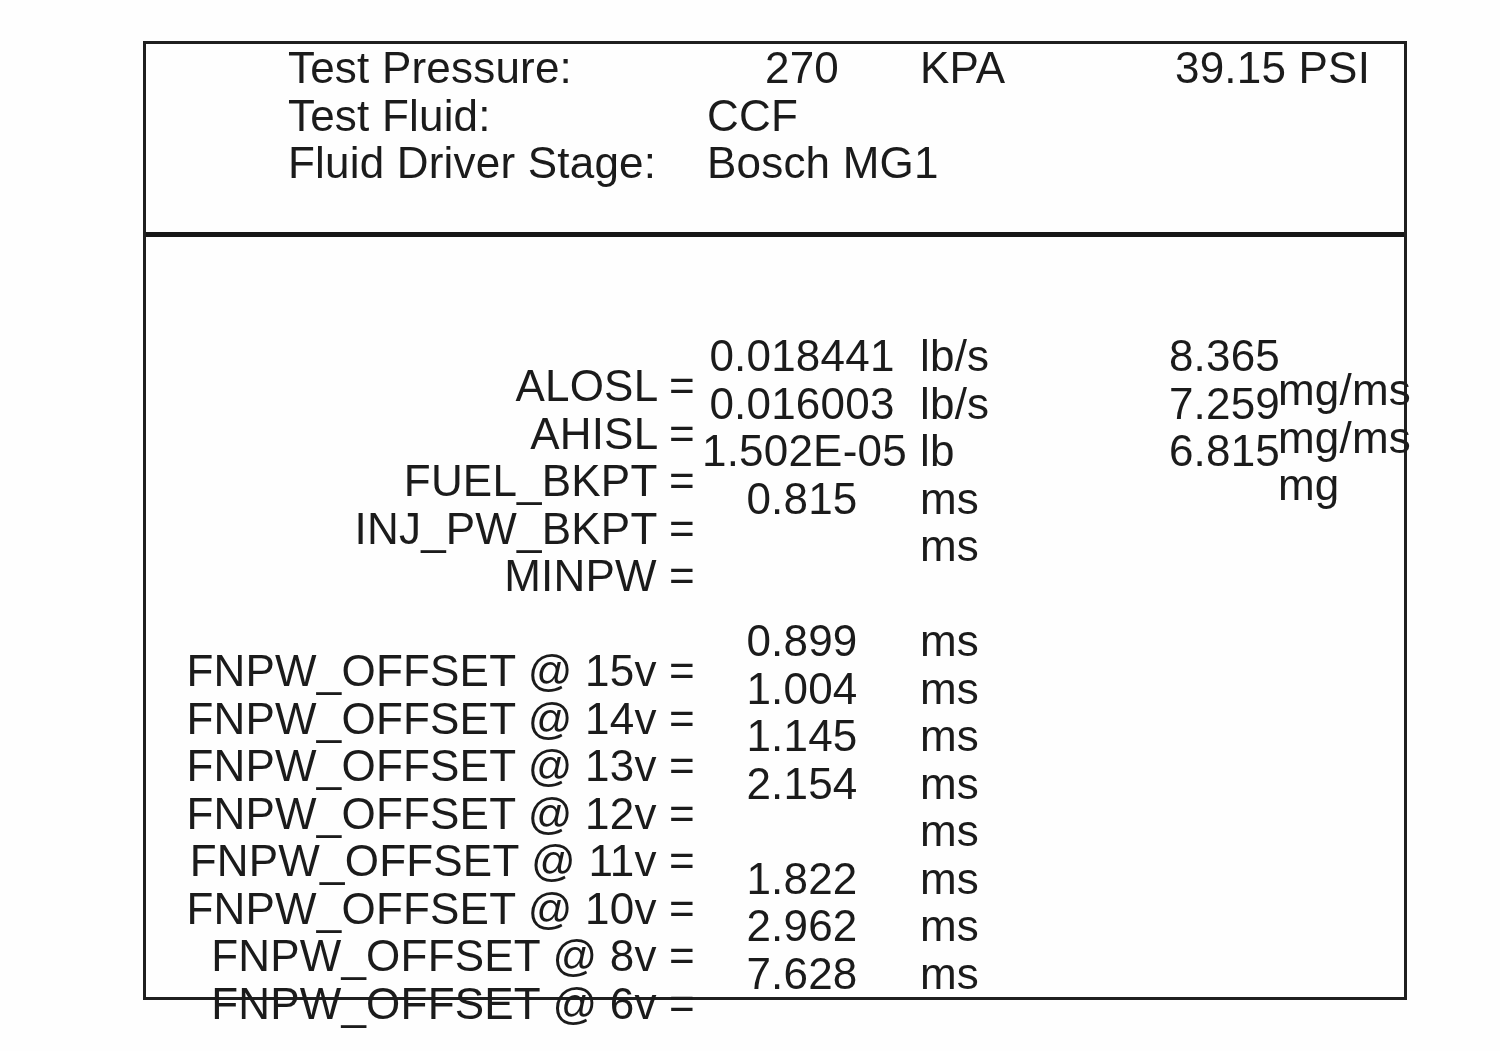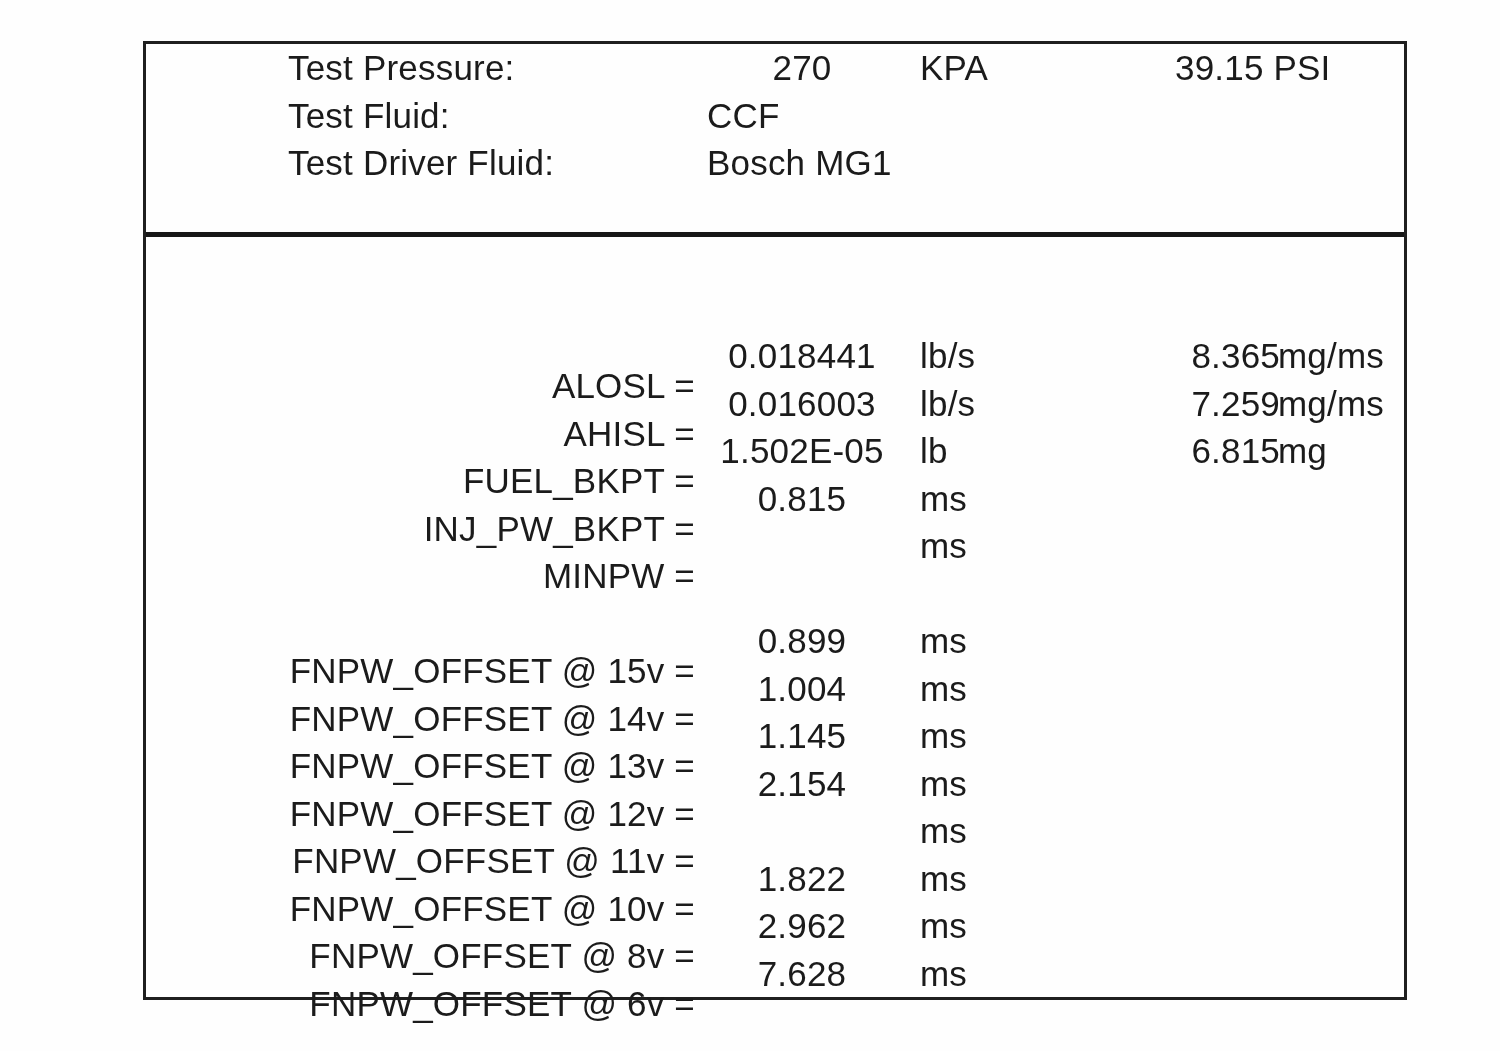--- a/index.html
+++ b/index.html
@@ -26,7 +26,7 @@
     position: relative;
     height: 47.5px;
     line-height: 47.5px;
-    font-size: 35px;
+    font-size: 44px;
     white-space: nowrap;
     letter-spacing: 0.2px;
   }

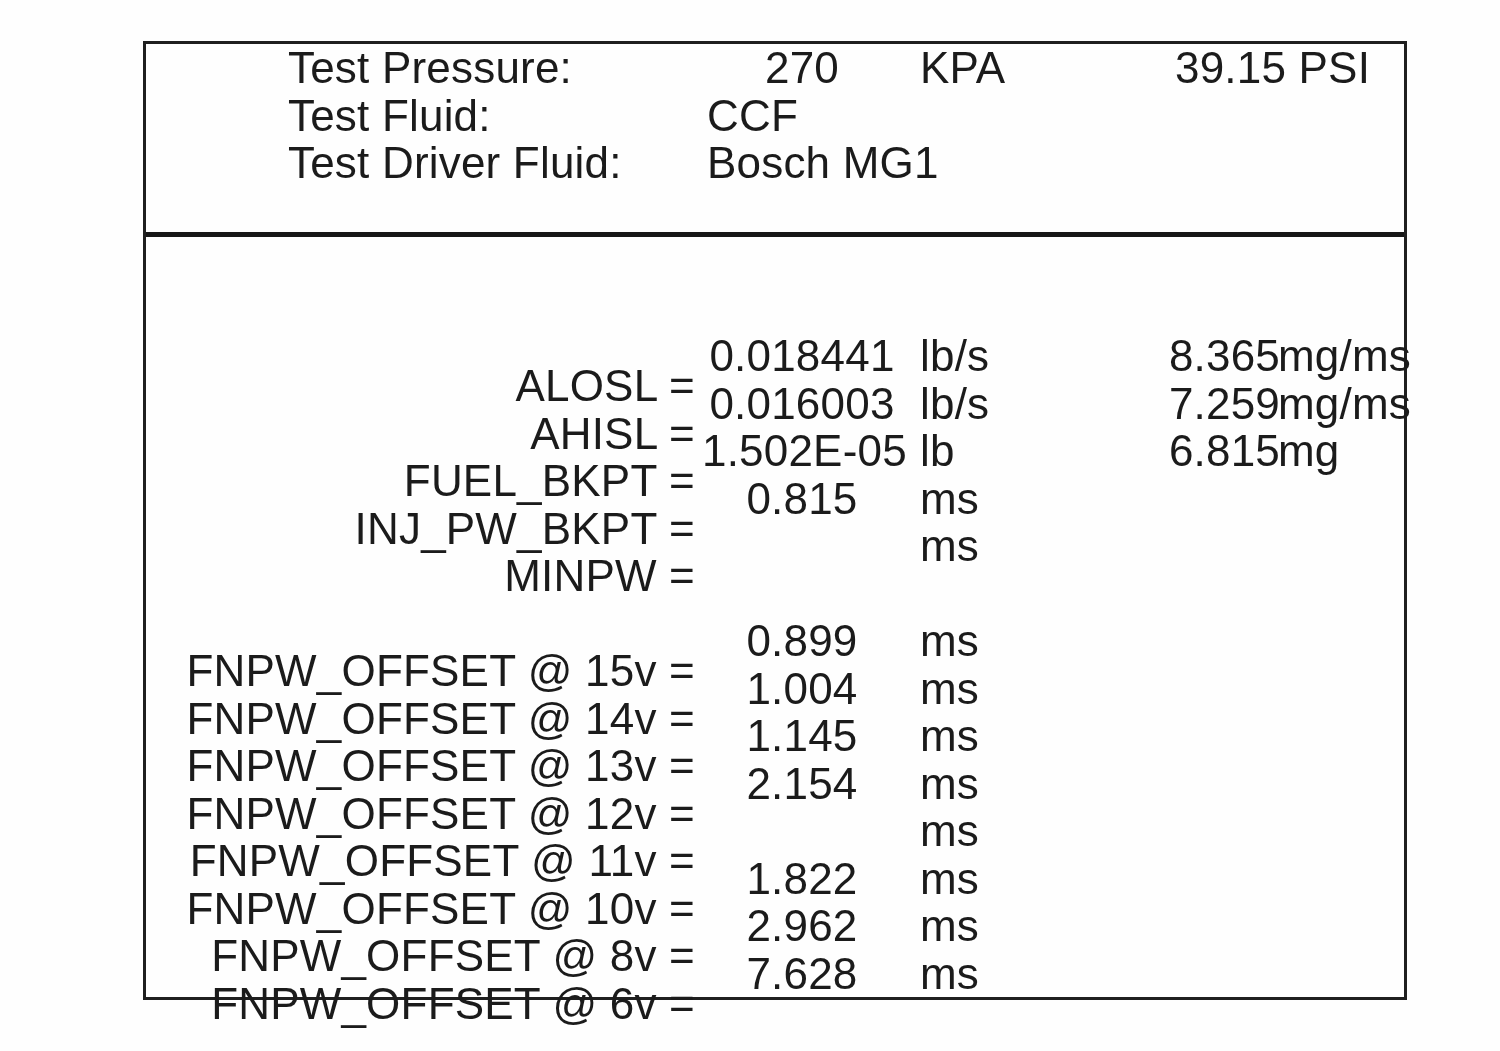--- a/index.html
+++ b/index.html
@@ -60,7 +60,7 @@
         <span class="cell c-value left">CCF</span>
       </div>
       <div class="row">
-        <span class="cell c-label-hdr">Test Driver Fluid:</span>
+        <span class="cell c-label-hdr">Fluid Driver Stage:</span>
         <span class="cell c-value left">Bosch MG1</span>
       </div>
       <div class="spacer-sm"></div>

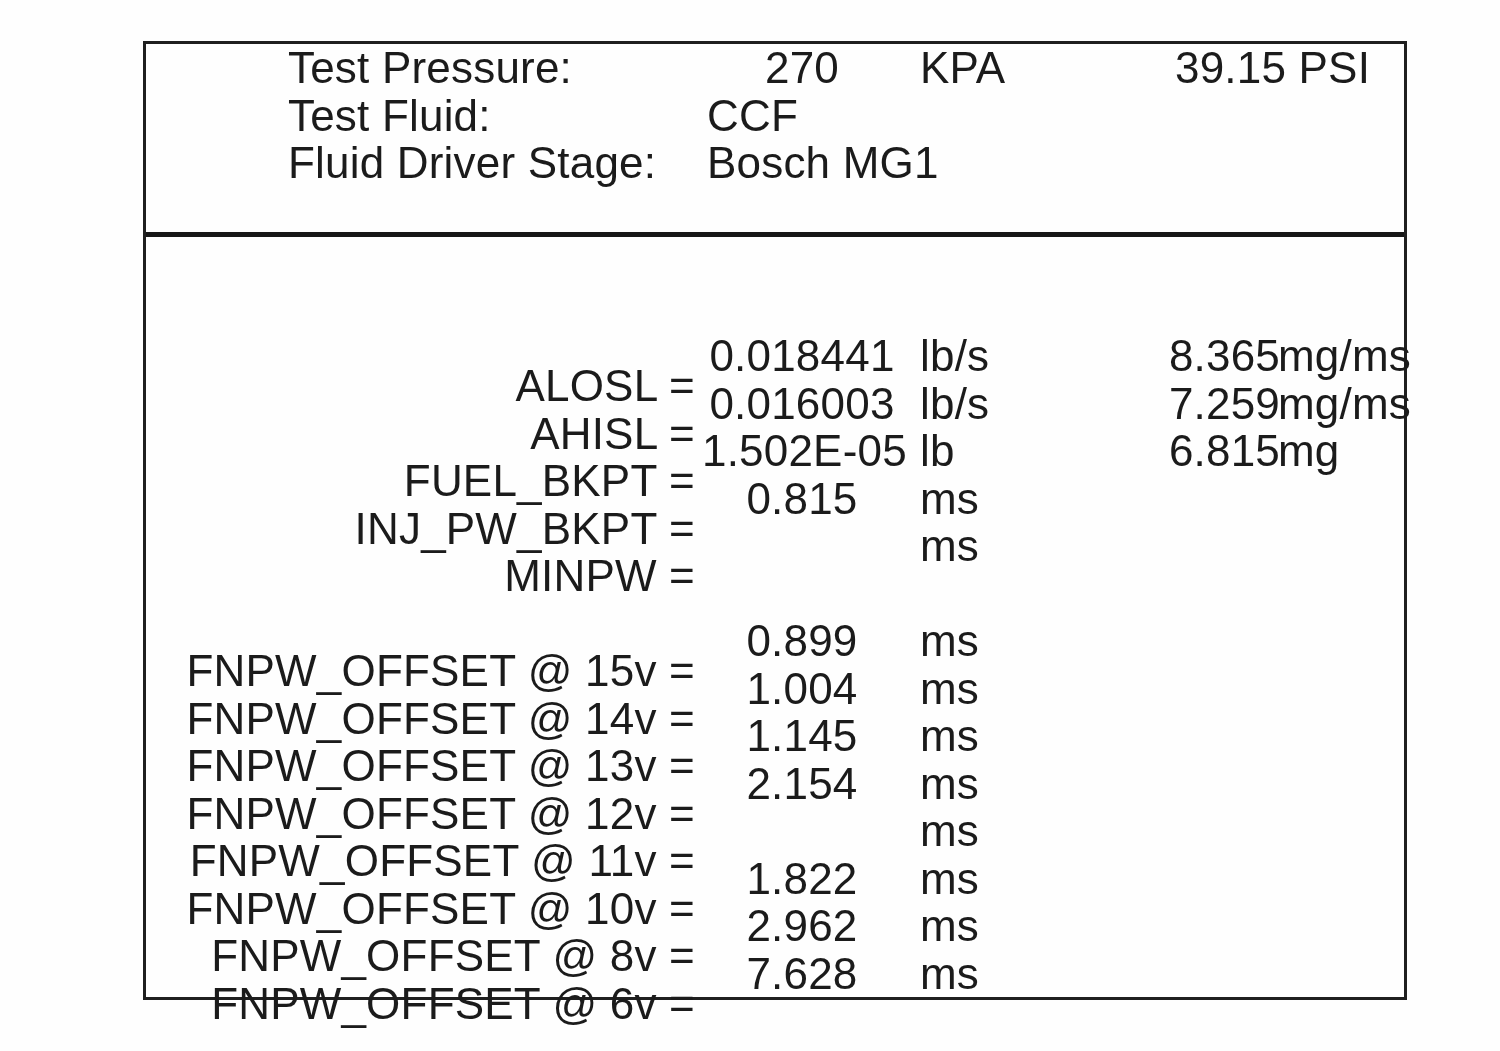--- a/index.html
+++ b/index.html
@@ -39,7 +39,7 @@
   .c-value.left{ text-align: left; padding-left: 5px; }
   .c-unit      { left: 774px;  text-align: left; }
   .c-value2    { left: 934px;  width: 200px; text-align: right; }
-  .c-unit2     { left: 1132px; text-align: left; }
+  .c-unit2     { left: 1132px; text-align: left; margin-top: 34px; }
   .c-value2-hdr{ left: 1029px; text-align: left; }
 </style>
 </head>

